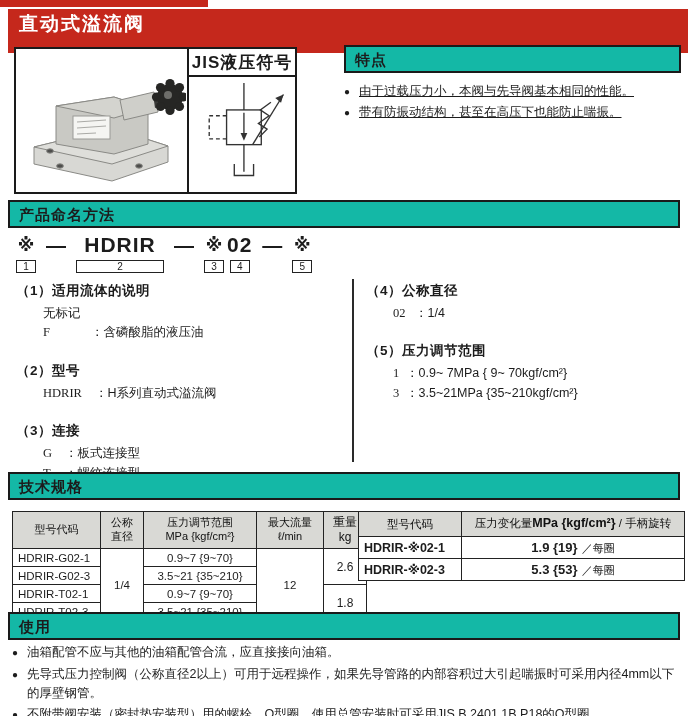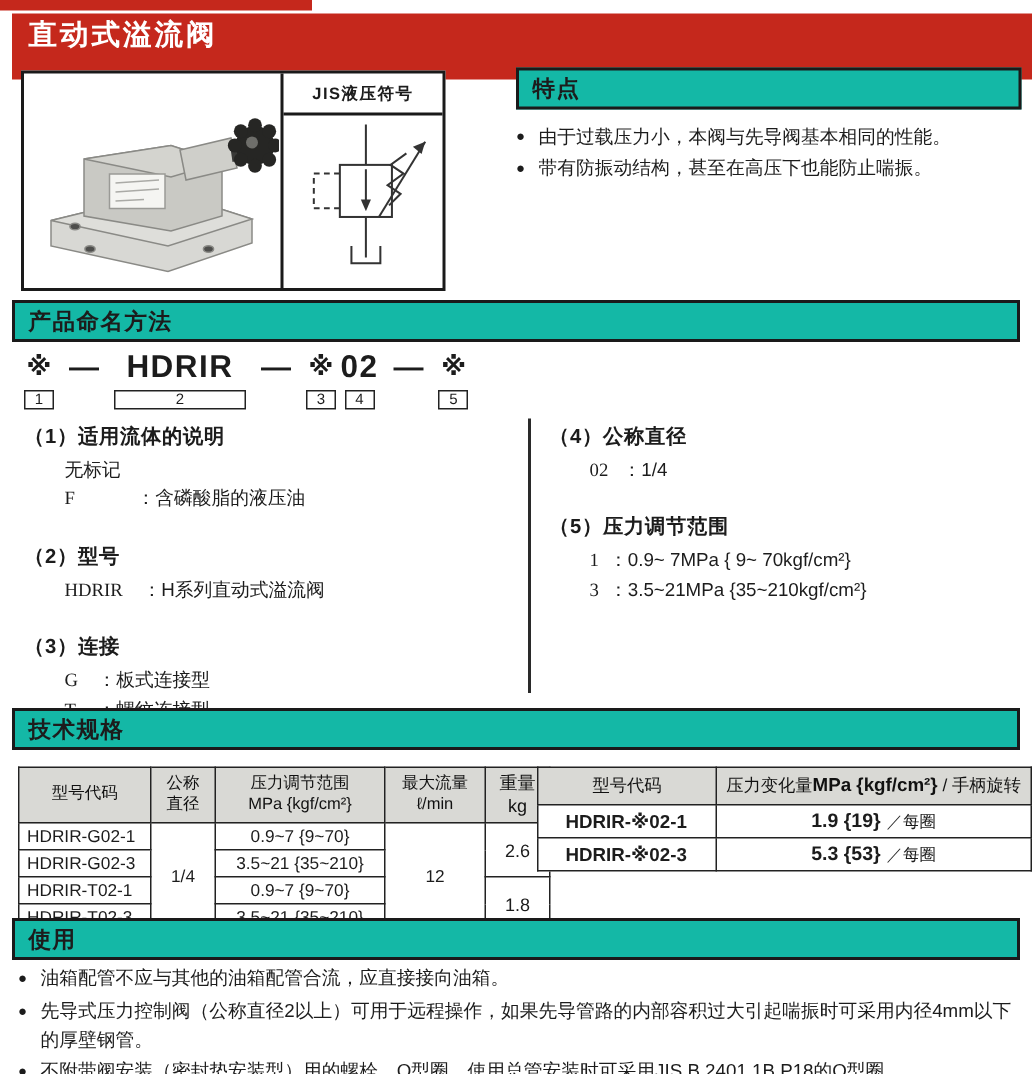--- a/index.html
+++ b/index.html
@@ -31,7 +31,7 @@
   }
   .photo-cell{width:171px;border-right:2px solid var(--bd);display:flex;align-items:center;justify-content:center;}
   .symbol-cell{flex:1;display:flex;flex-direction:column;}
-  .symbol-header{height:26px;border-bottom:2px solid var(--bd);font-size:11px;font-weight:bold;
+  .symbol-header{height:26px;border-bottom:2px solid var(--bd);font-size:17px;font-weight:bold;
     display:flex;align-items:center;justify-content:center;letter-spacing:1px;}
   .symbol-body{flex:1;display:flex;align-items:center;justify-content:center;}
   

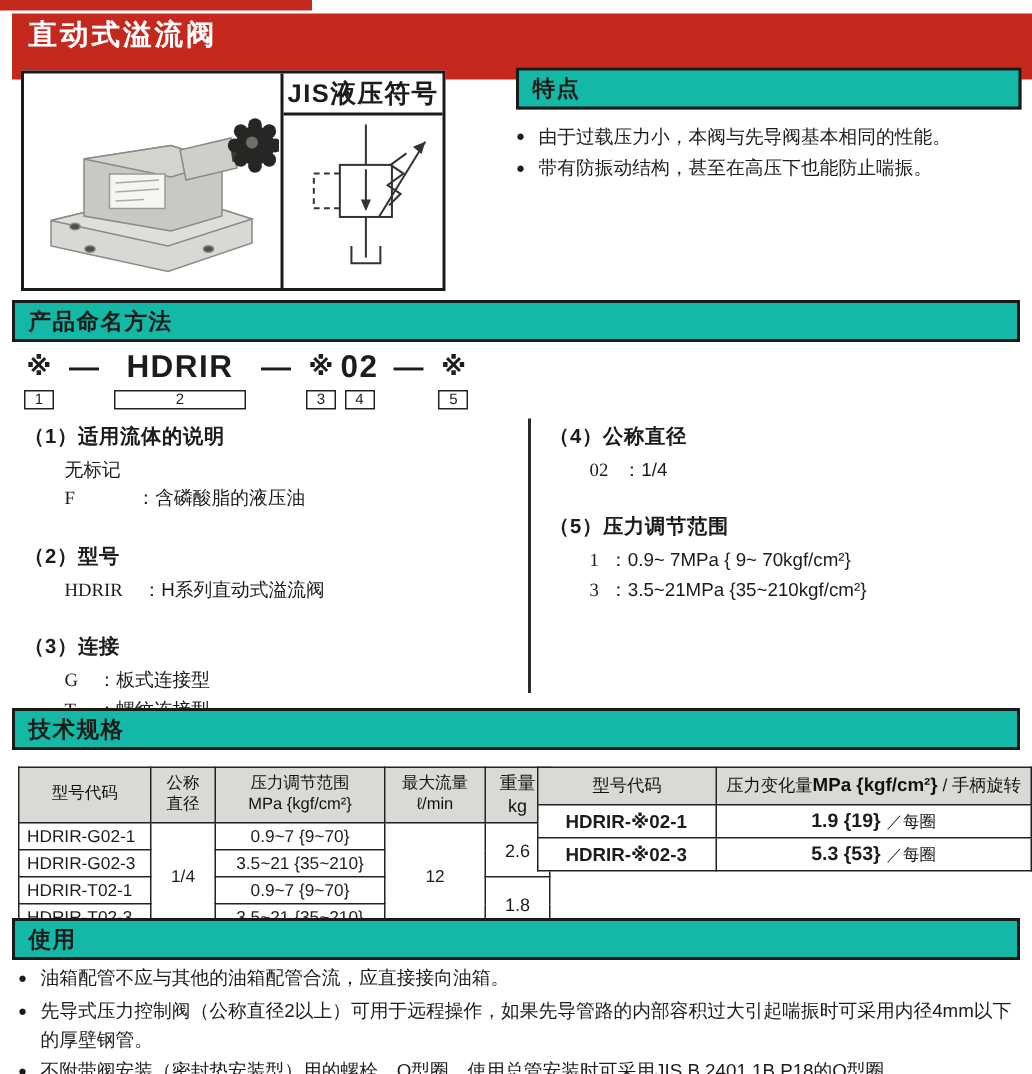--- a/index.html
+++ b/index.html
@@ -36,7 +36,7 @@
   .symbol-body{flex:1;display:flex;align-items:center;justify-content:center;}
   
   .features{position:absolute;left:344px;top:45px;width:337px;}
-  .bullets{margin-top:9px;}
+  .bullets{margin-top:9px;text-decoration:underline;}
   .bullet{position:relative;padding-left:15px;font-size:12.5px;line-height:1.55;margin-bottom:2px;}
   .bullet::before{content:"●";position:absolute;left:0;top:0;font-size:10px;line-height:1.9;}
   

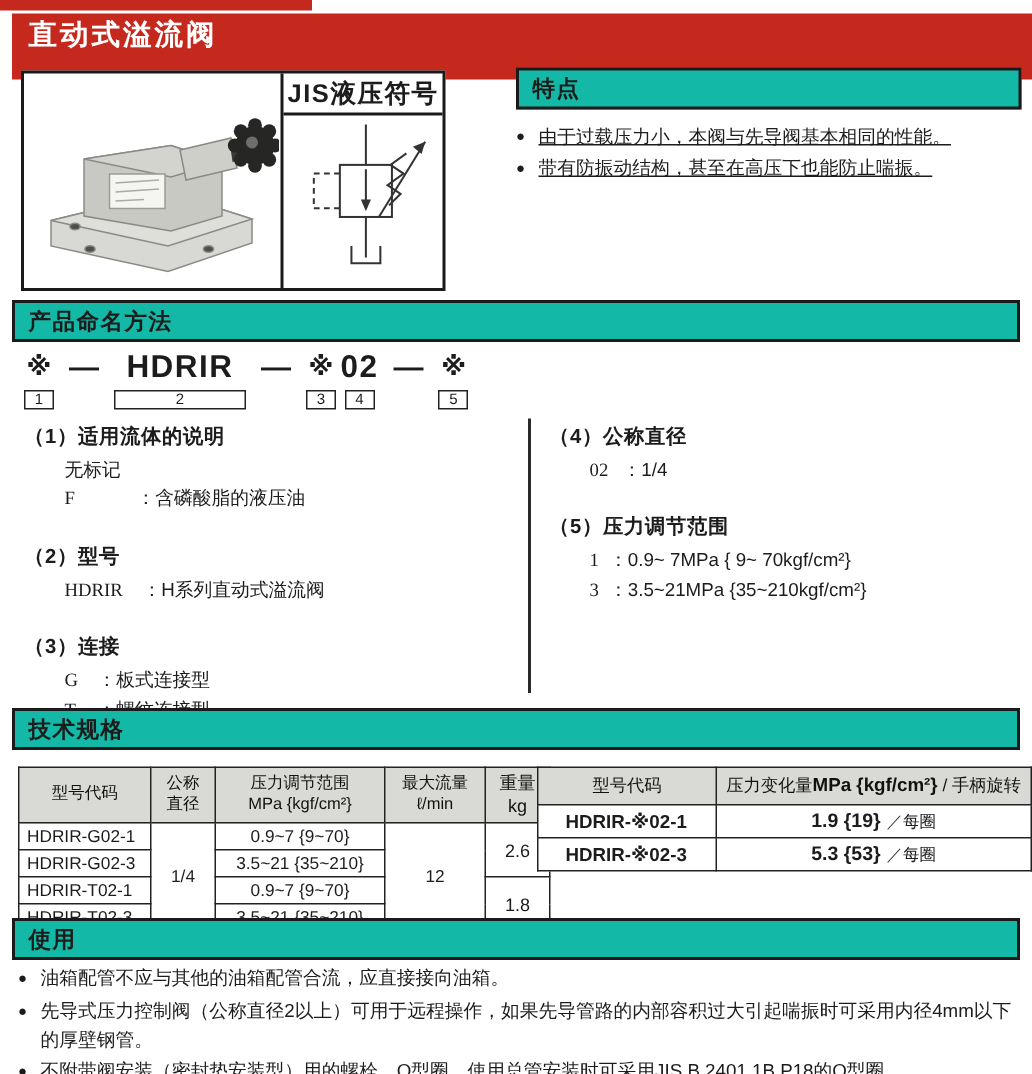--- a/index.html
+++ b/index.html
@@ -73,7 +73,7 @@
   .spec-table .c-flow{width:58px;} .spec-table .c-wt{width:34px;font-size:12px;}
   .spec-table2 th{font-size:11.5px;padding:4px 4px;}
   .spec-table2 .h-bold{font-weight:bold;font-size:12.5px;}
-  .spec-table2 td{height:21px;padding:0 18px;}
+  .spec-table2 td{height:21px;padding:0 5px;}
   .spec-table2 td.model{text-align:left;font-size:12.5px;font-weight:bold;width:92px;}
   .spec-table2 td.value{width:212px;}
   .spec-table2 .val{font-size:13px;font-weight:bold;}

